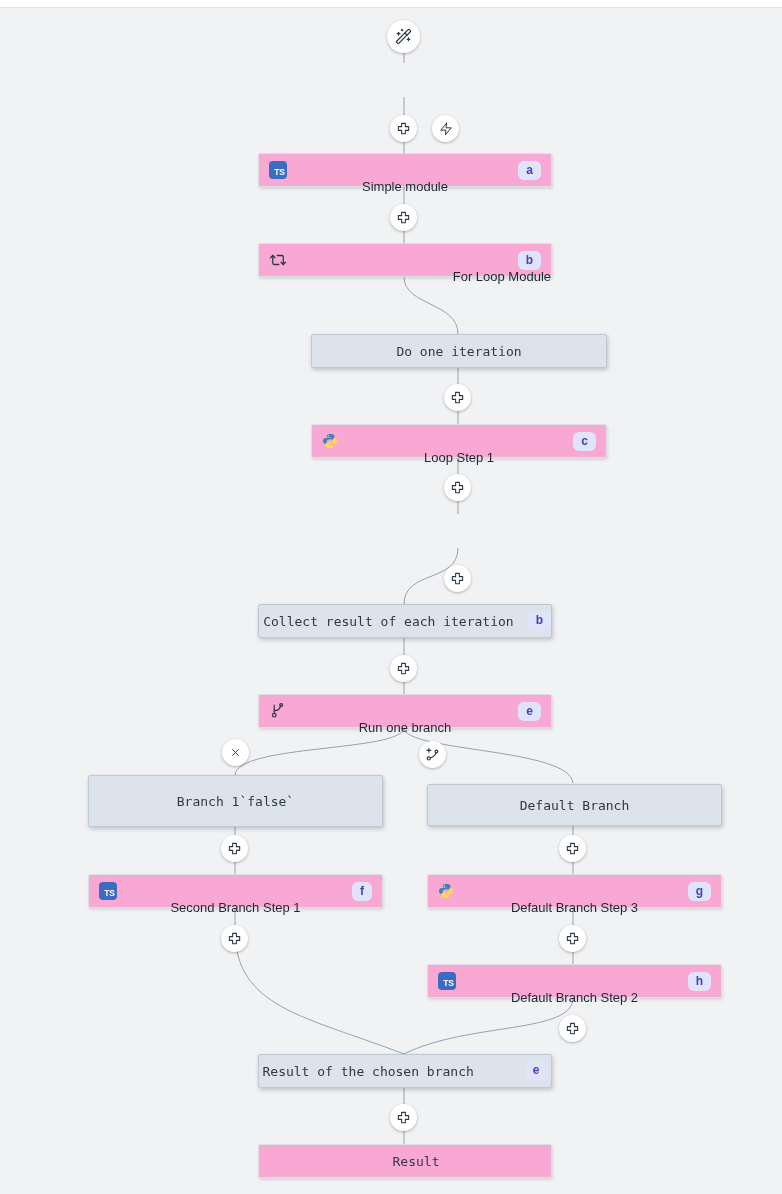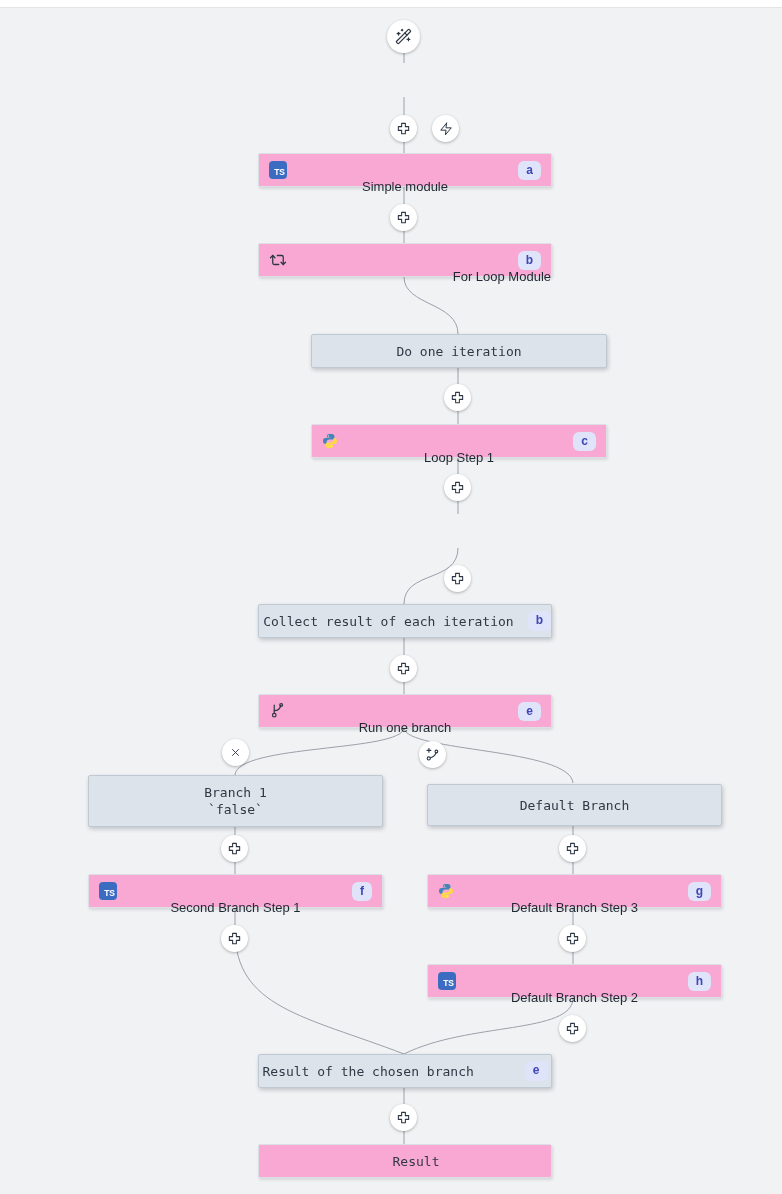--- a/index.html
+++ b/index.html
@@ -44,7 +44,7 @@
     font-family:"Liberation Sans", sans-serif;
   }
   .badge.inline { position:static; margin-left:14px; }
-  .col2 { flex-direction:column; line-height:17px; }
+  .col2 { flex-direction:row; line-height:17px; }
 
   .circle-btn {
     position:absolute; width:27px; height:27px; border-radius:50%;

